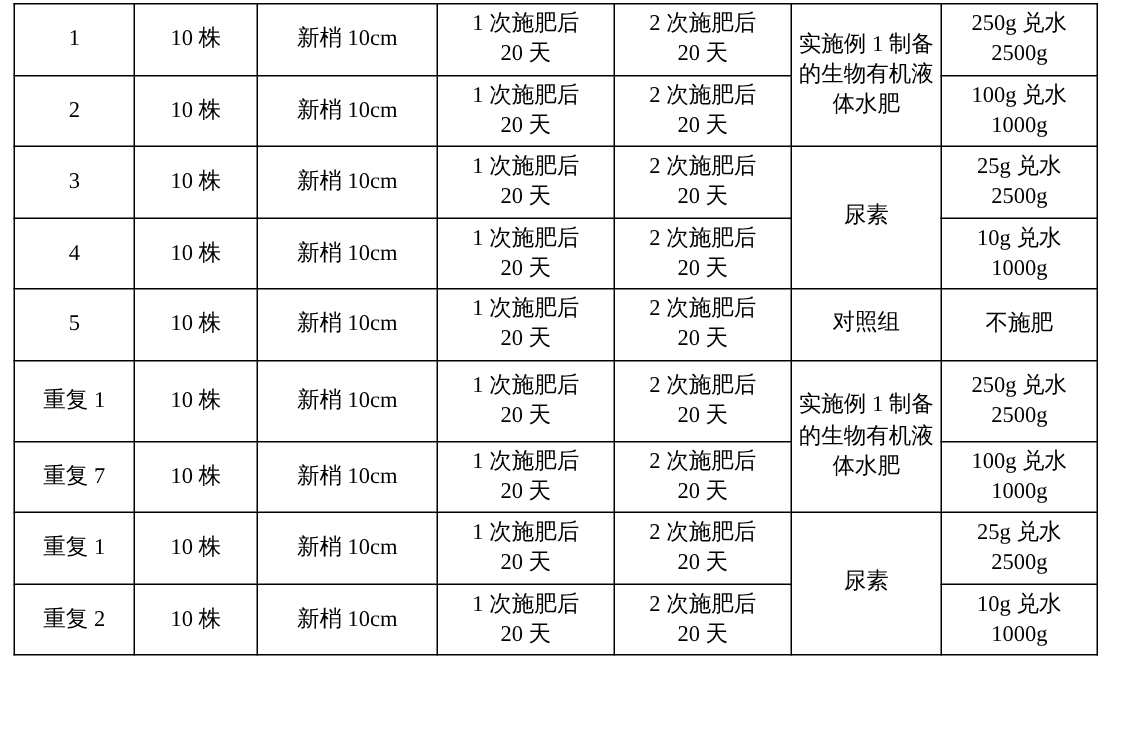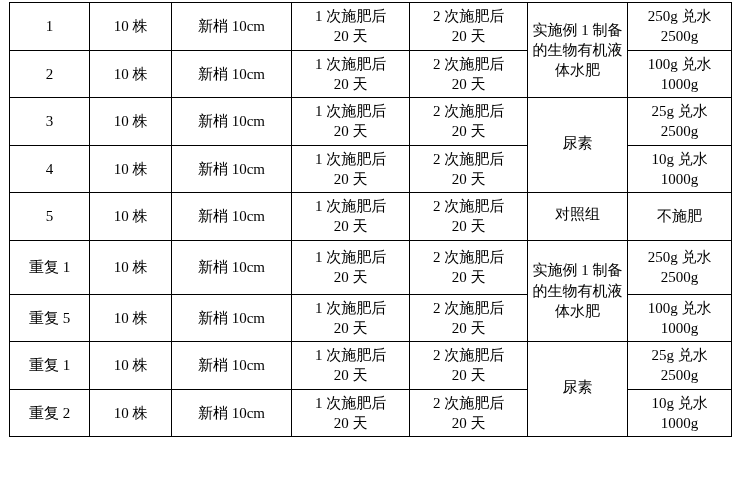--- a/index.html
+++ b/index.html
@@ -191,7 +191,7 @@
       </tr>
 
       <tr class="row-h-a">
-        <td>重复 5</td>
+        <td>重复 7</td>
         <td>10 株</td>
         <td>新梢 10cm</td>
         <td class="tight">

